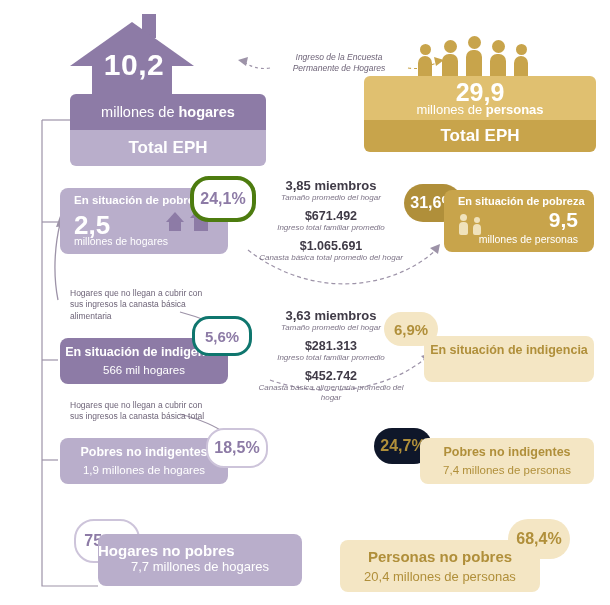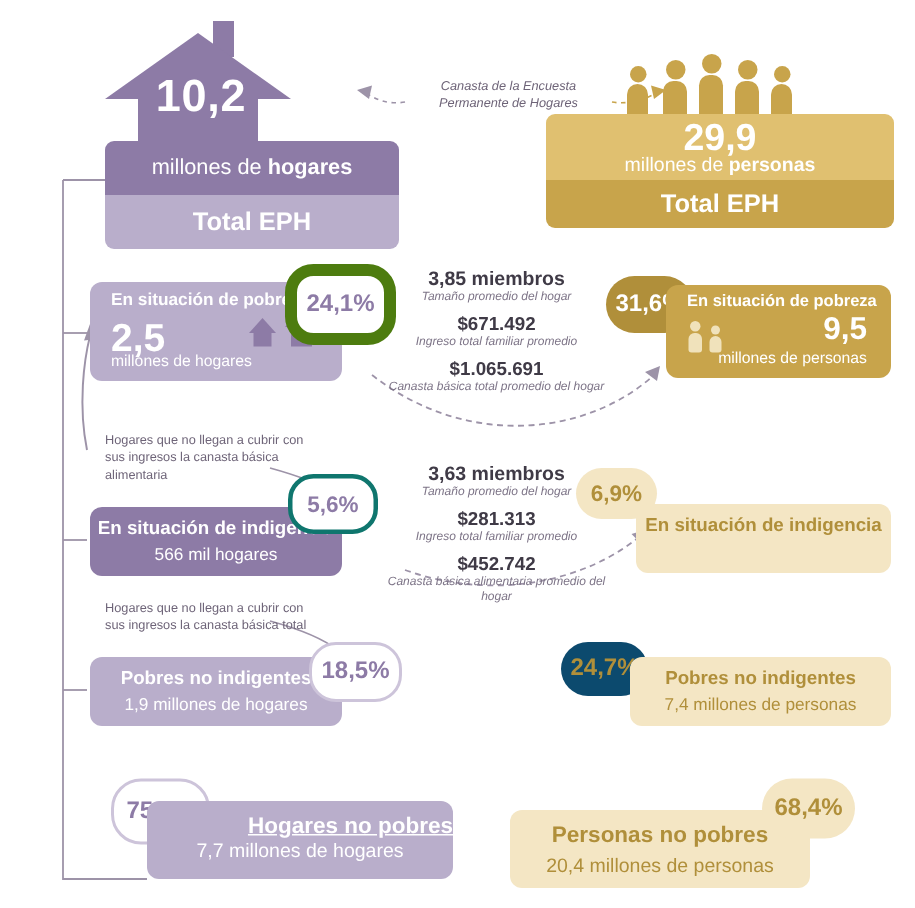--- a/index.html
+++ b/index.html
@@ -338,7 +338,7 @@
     <div class="box-purple-2">Total EPH</div>
   </div>
 
-  <div class="abs universe">Canasta de la Encuesta Permanente de Hogares</div>
+  <div class="abs universe">Ingreso de la Encuesta Permanente de Hogares</div>
 
   <div class="abs people-wrap">
     <div class="people-head" style="left:80px;"></div>

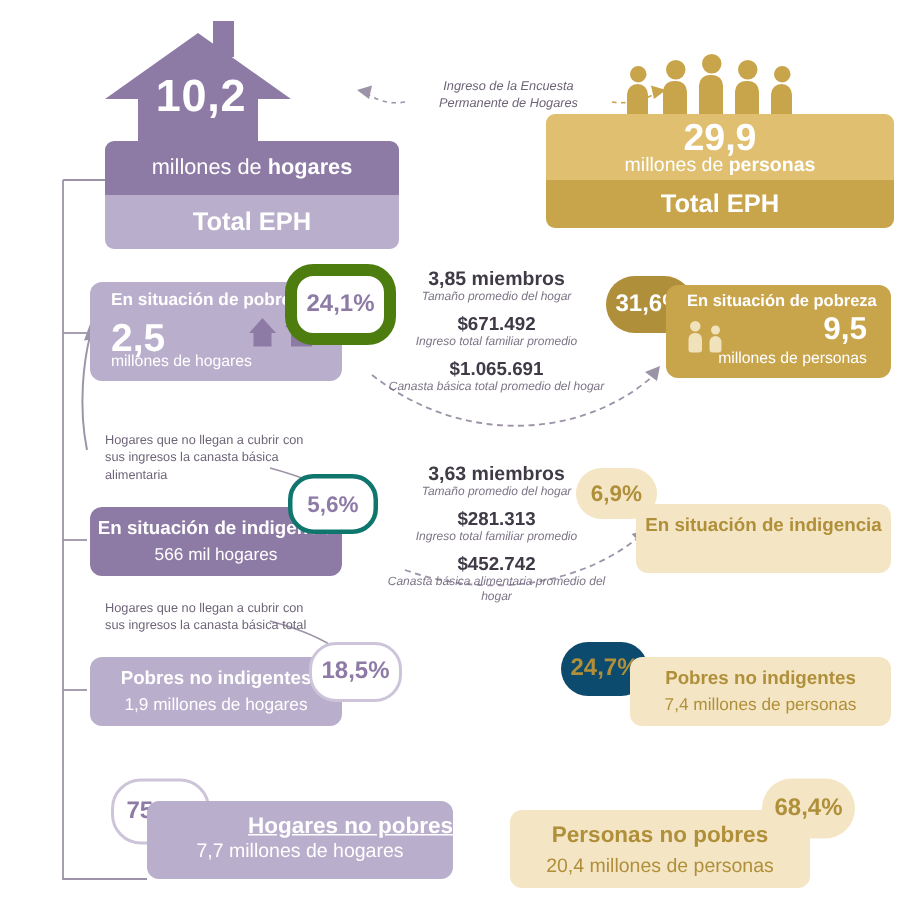--- a/index.html
+++ b/index.html
@@ -140,7 +140,7 @@
 
   .badge-241 {
     left: 178px; top: 176px; width: 58px; height: 38px;
-    background: #ffffff; border: 8px solid #4d7c0f; border-radius: 19px;
+    background: #ffffff; border: 4px solid #4d7c0f; border-radius: 19px;
     color: #8d7ba6; font-size: 16px;
   }
   .badge-316 {

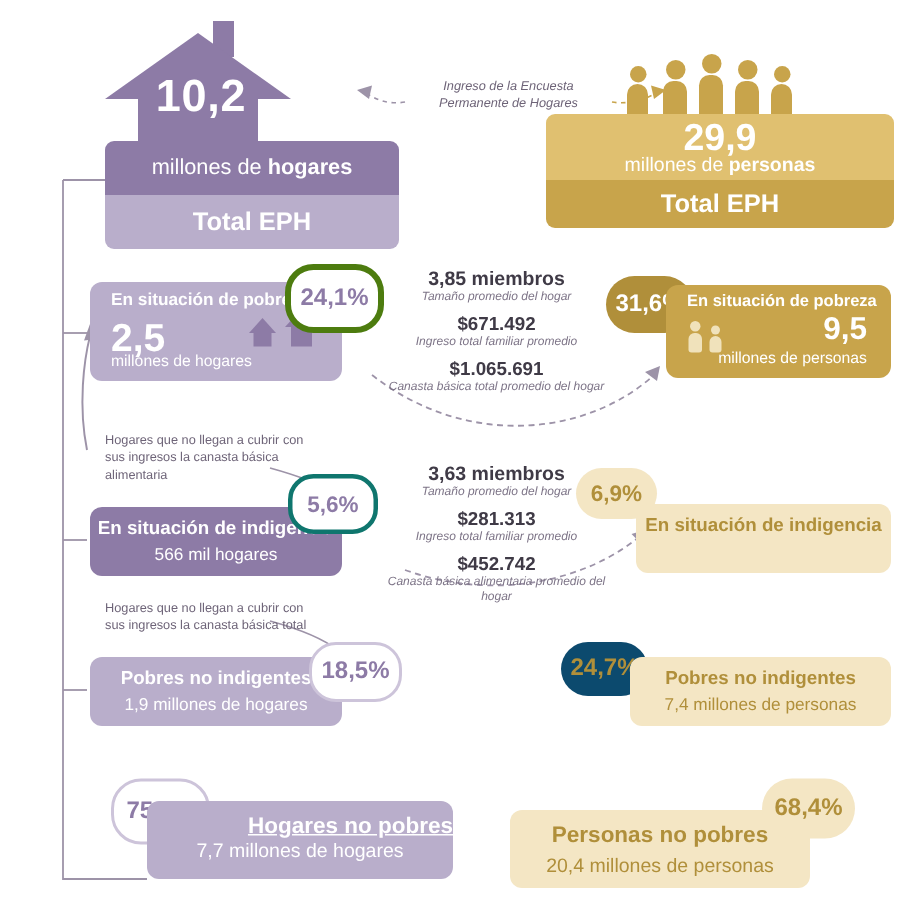--- a/index.html
+++ b/index.html
@@ -236,7 +236,7 @@
   }
   .badge-247 {
     left: 362px; top: 428px; width: 58px; height: 36px;
-    background: #0c4a6e; border-radius: 18px; color: #b08f3a; font-size: 16px;
+    background: #0f172a; border-radius: 18px; color: #b08f3a; font-size: 16px;
   }
   .pni-g-box {
     left: 408px; top: 438px; width: 174px; height: 46px;

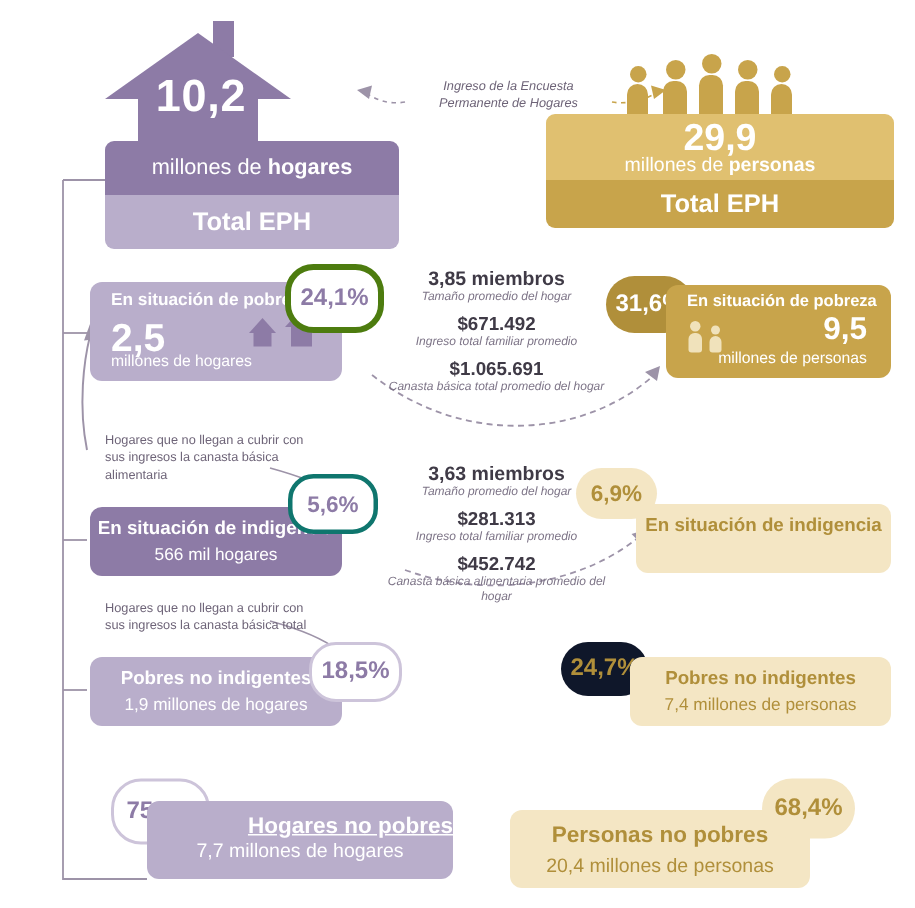--- a/index.html
+++ b/index.html
@@ -257,8 +257,8 @@
     background: #b9aecb; border-radius: 8px;
   }
   .np-p-title {
-    position: absolute; left: 0; top: 8px; width: 204px; text-align: right;
-    color: #ffffff; font-size: 15px; font-weight: bold; text-decoration: underline;
+    position: absolute; left: 0; top: 8px; width: 204px; text-align: left;
+    color: #ffffff; font-size: 15px; font-weight: bold;
   }
   .np-p-sub {
     position: absolute; left: 0; top: 25px; width: 204px; text-align: center;

